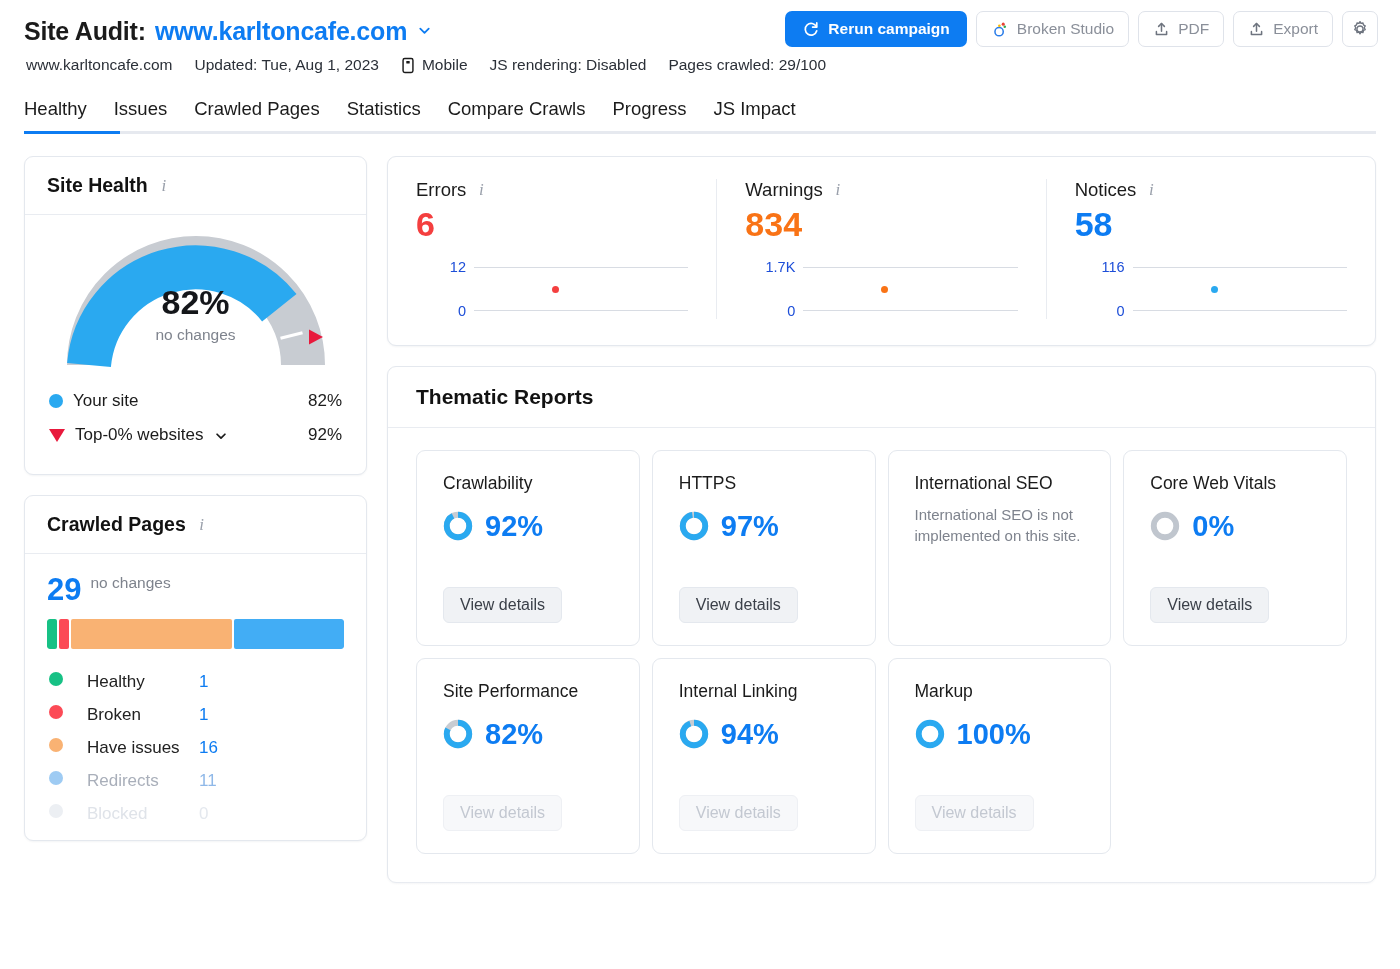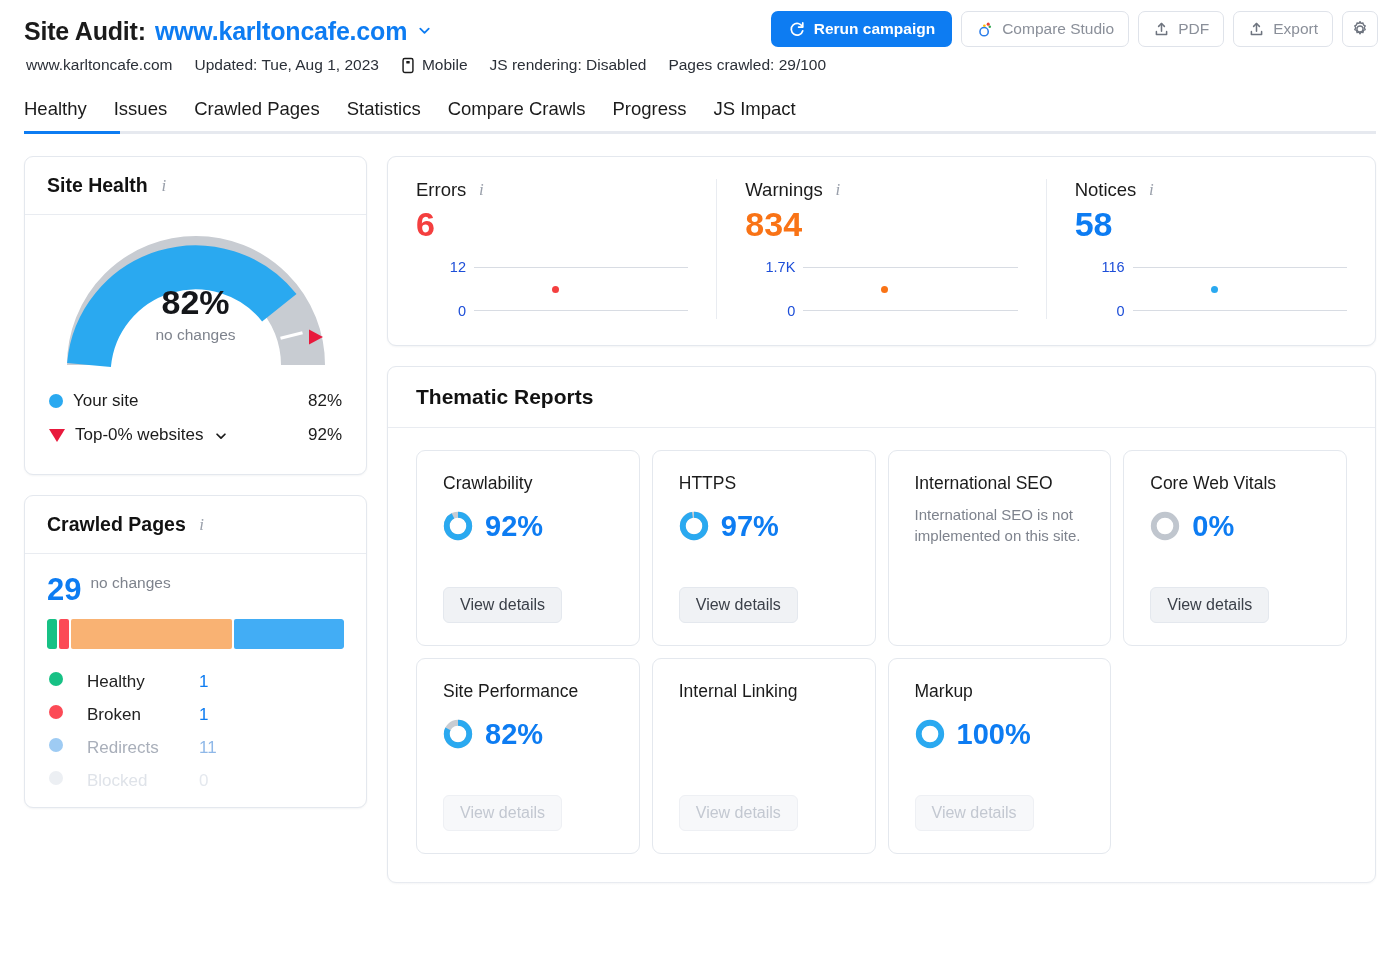--- a/index.html
+++ b/index.html
@@ -231,7 +231,7 @@
             <circle cx="15.3" cy="7.6" r="1.4" fill="#34a853"></circle>
           </svg>
         </span>
-        <span>Compare Studio</span>
+        <span>Broken Studio</span>
       </button>
 
       <button class="btn btn-ghost">

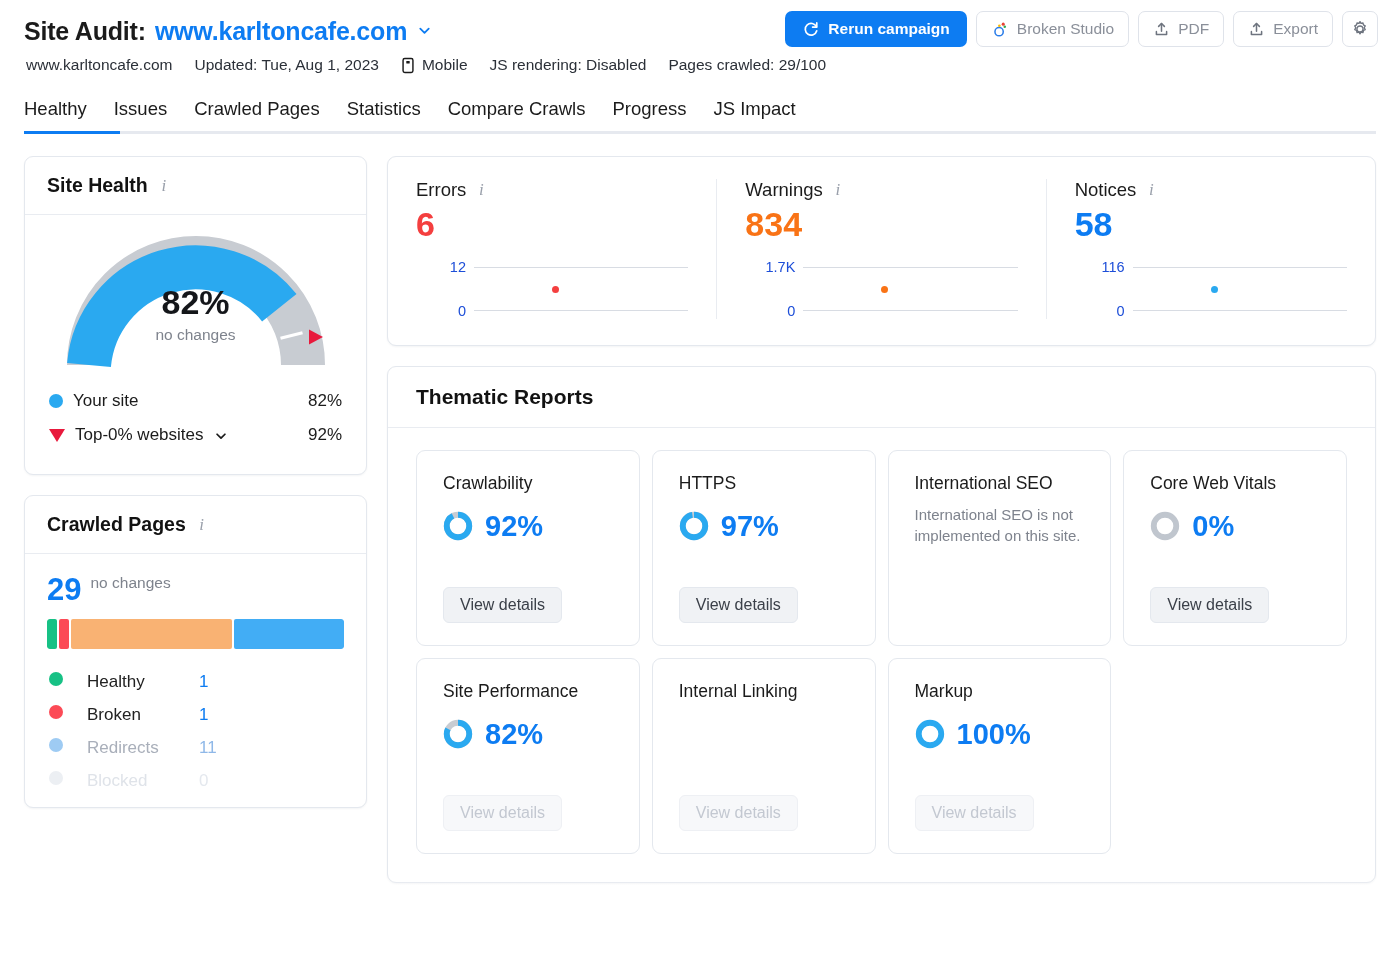--- a/index.html
+++ b/index.html
@@ -381,6 +381,13 @@
               </span>
               <span class="vl">1</span>
             </div>
+            <div class="cp-row">
+              <span class="nm">
+                <span class="dot" style="background:#f9b273"></span>
+                <span>Have issues</span>
+              </span>
+              <span class="vl">16</span>
+            </div>
             <div class="cp-row dim">
               <span class="nm">
                 <span class="dot" style="background:#9ecbf3"></span>

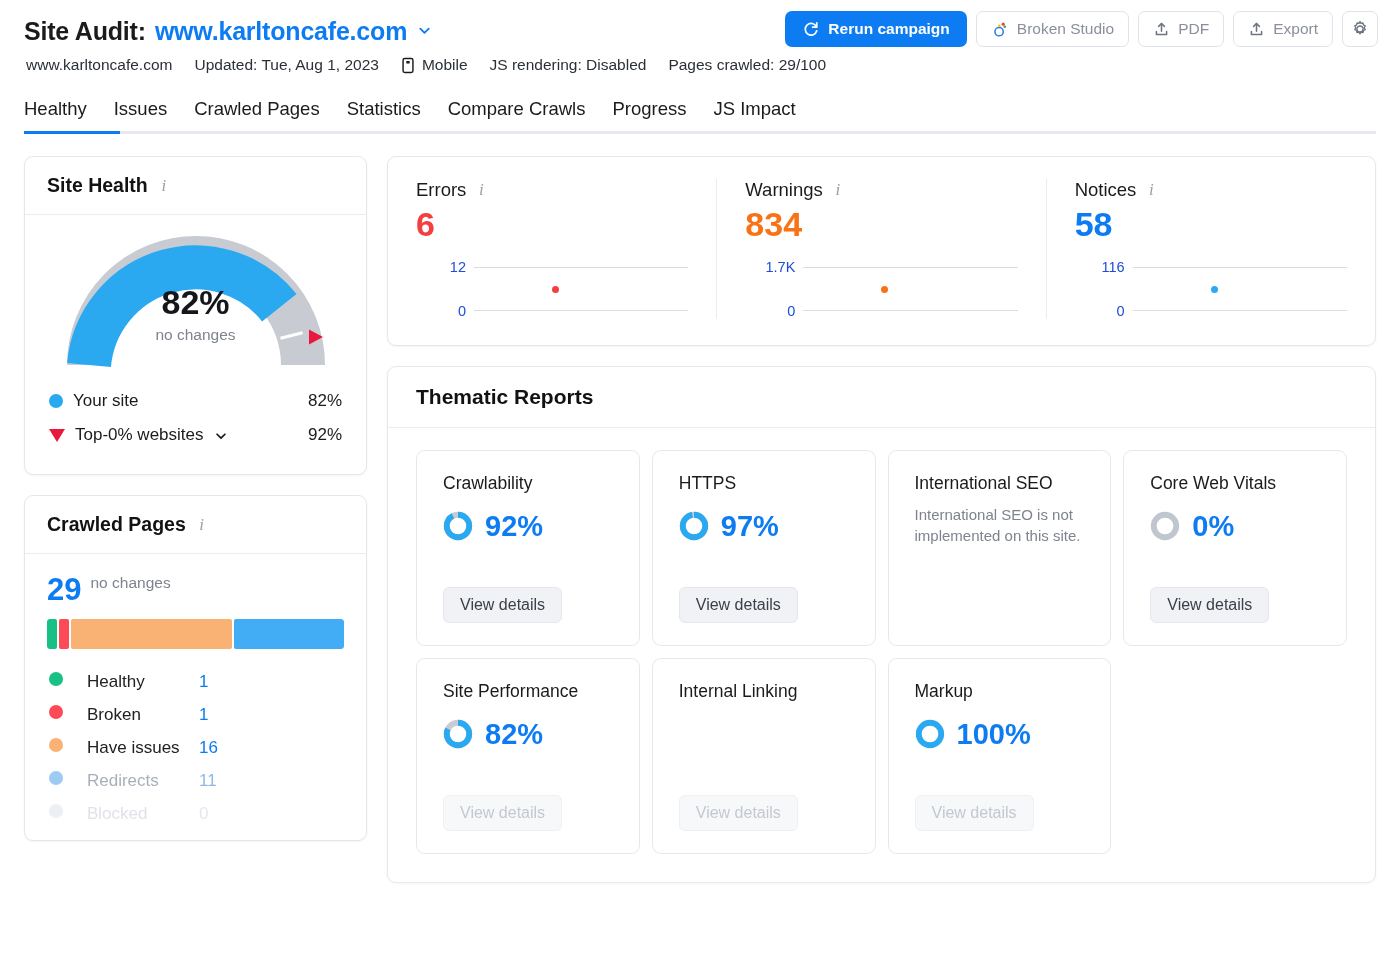--- a/index.html
+++ b/index.html
@@ -516,6 +516,13 @@
 
           <div class="tr-card">
             <div class="tr-title">Internal Linking</div>
+            <div class="tr-score">
+              <svg width="30" height="30" viewBox="0 0 36 36">
+                <circle cx="18" cy="18" r="13.5" fill="none" stroke="#c8ccd2" stroke-width="7"></circle>
+                <circle cx="18" cy="18" r="13.5" fill="none" stroke="#2aa9f0" stroke-width="7" stroke-dasharray="79.73 84.82" stroke-linecap="butt" transform="rotate(-90 18 18)"></circle>
+              </svg>
+              <span class="tr-pct">94%</span>
+            </div>
             <button class="tr-btn faded">View details</button>
           </div>
 

